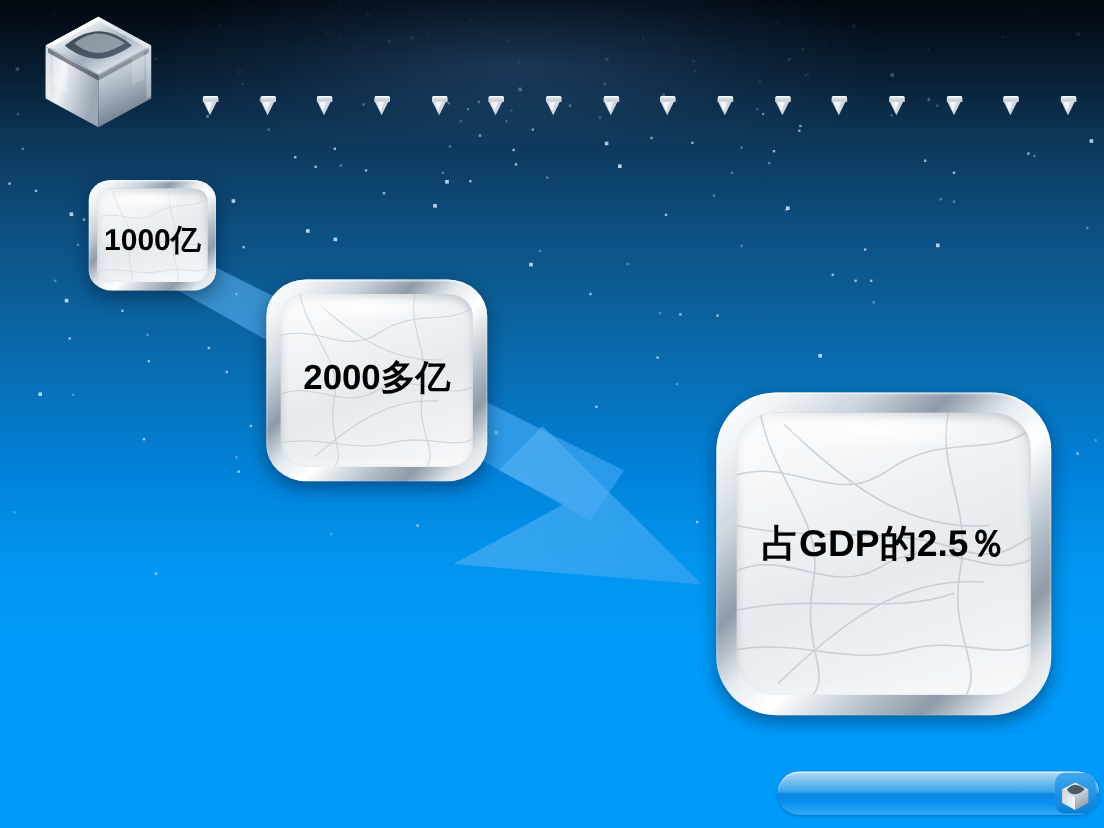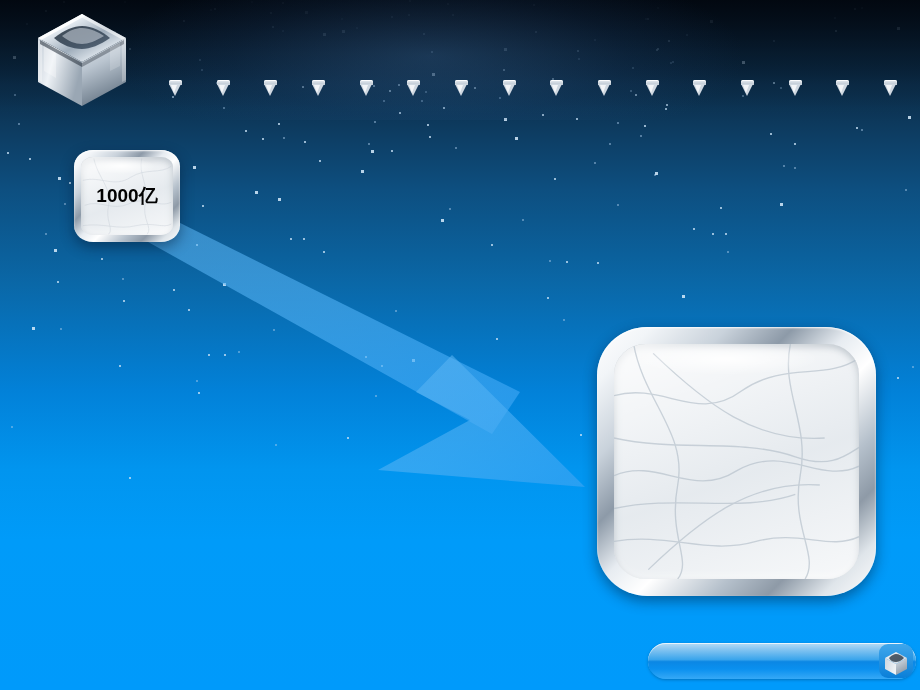--- a/index.html
+++ b/index.html
@@ -199,7 +199,7 @@
 
   #box1 { left: 74px;  top: 150px; width: 106px; height: 92px; }
   #box1 .inner { left: 7px; top: 7px; right: 7px; bottom: 7px; width: auto; height: auto; }
-  #box1 .label { top: 33px; font-size: 19px; letter-spacing: 0px; }
+  #box1 .label { top: 33px; font-size: 25px; letter-spacing: 0px; }
   #box1 .hl { left: 12px; top: 8px; width: 70px; height: 16px; }
 
   #box2 { left: 222px; top: 233px; width: 184px; height: 168px; }

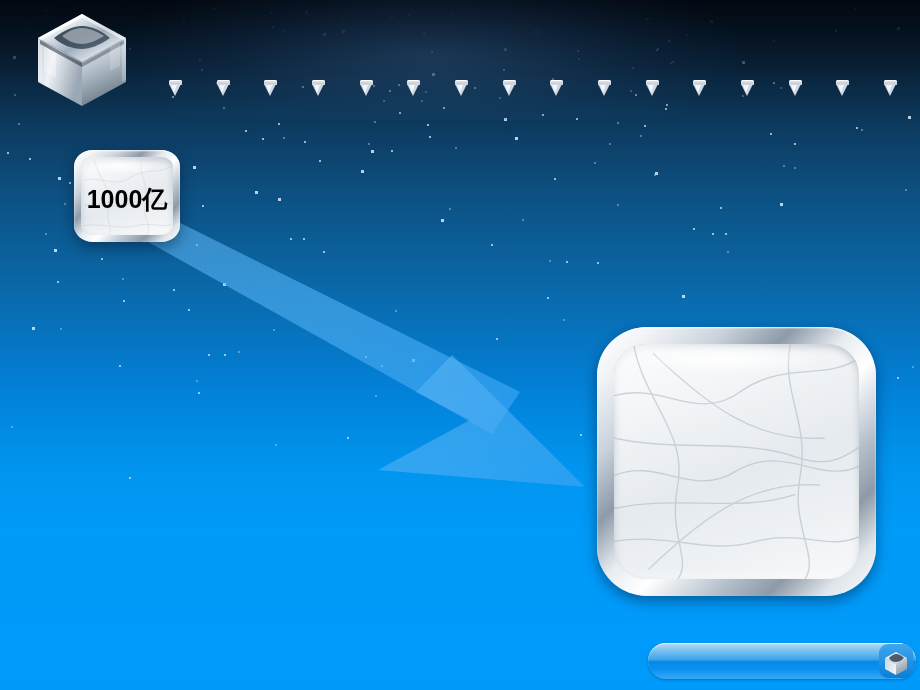--- a/index.html
+++ b/index.html
@@ -625,6 +625,25 @@
     <div class="label">1000亿</div>
   </div>
 
+  <div class="gbox" id="box2">
+    <div class="frame"></div>
+    <div class="inner">
+      <div class="sheen"></div>
+      <svg class="marble" viewBox="0 0 100 100" preserveAspectRatio="none">
+        <g stroke="#b4bfca" stroke-width="0.6" fill="none" opacity="0.6">
+          <path d="M0,24 C20,18 34,36 52,22 C70,9 86,18 100,8"></path>
+          <path d="M0,58 C18,50 32,68 50,56 C70,44 84,62 100,54"></path>
+          <path d="M10,0 C14,24 32,38 28,60 C24,82 34,92 28,100"></path>
+          <path d="M70,0 C66,20 78,34 74,56 C70,78 82,90 76,100"></path>
+          <path d="M0,86 C22,82 38,92 58,86 C76,81 88,90 100,84"></path>
+          <path d="M20,6 C40,26 60,40 84,38"></path>
+          <path d="M18,94 C38,74 58,60 82,62"></path>
+        </g>
+      </svg>
+    </div>
+    <div class="hl"></div>
+    <div class="label">2000多亿</div>
+  </div>
 
   <div class="gbox" id="box3">
     <div class="frame"></div>

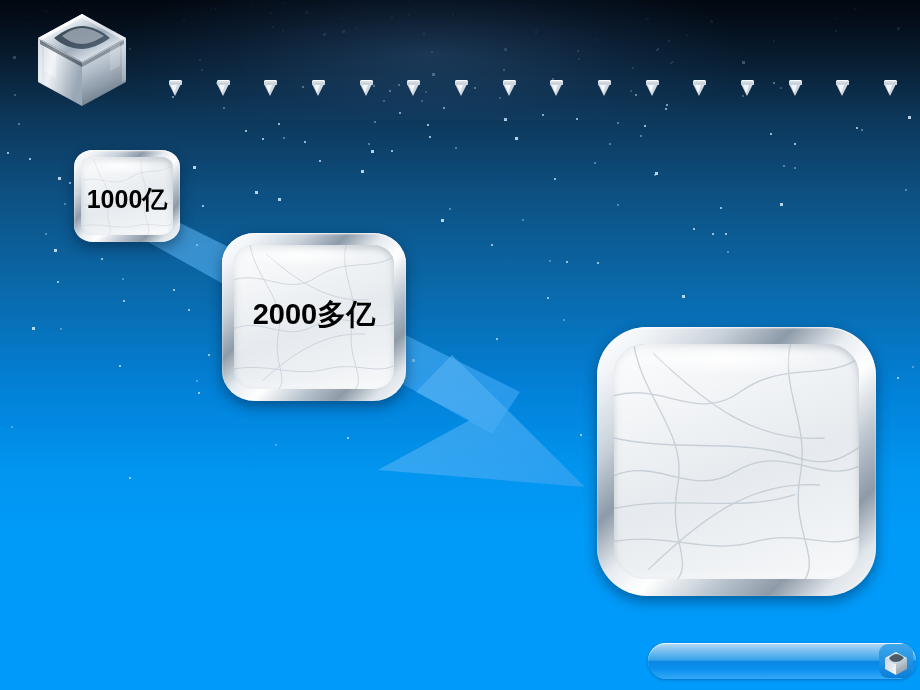--- a/index.html
+++ b/index.html
@@ -664,6 +664,7 @@
       </svg>
     </div>
     <div class="hl"></div>
+    <div class="label">占GDP的2.5％</div>
   </div>
 
   <div class="slogan-bar">

